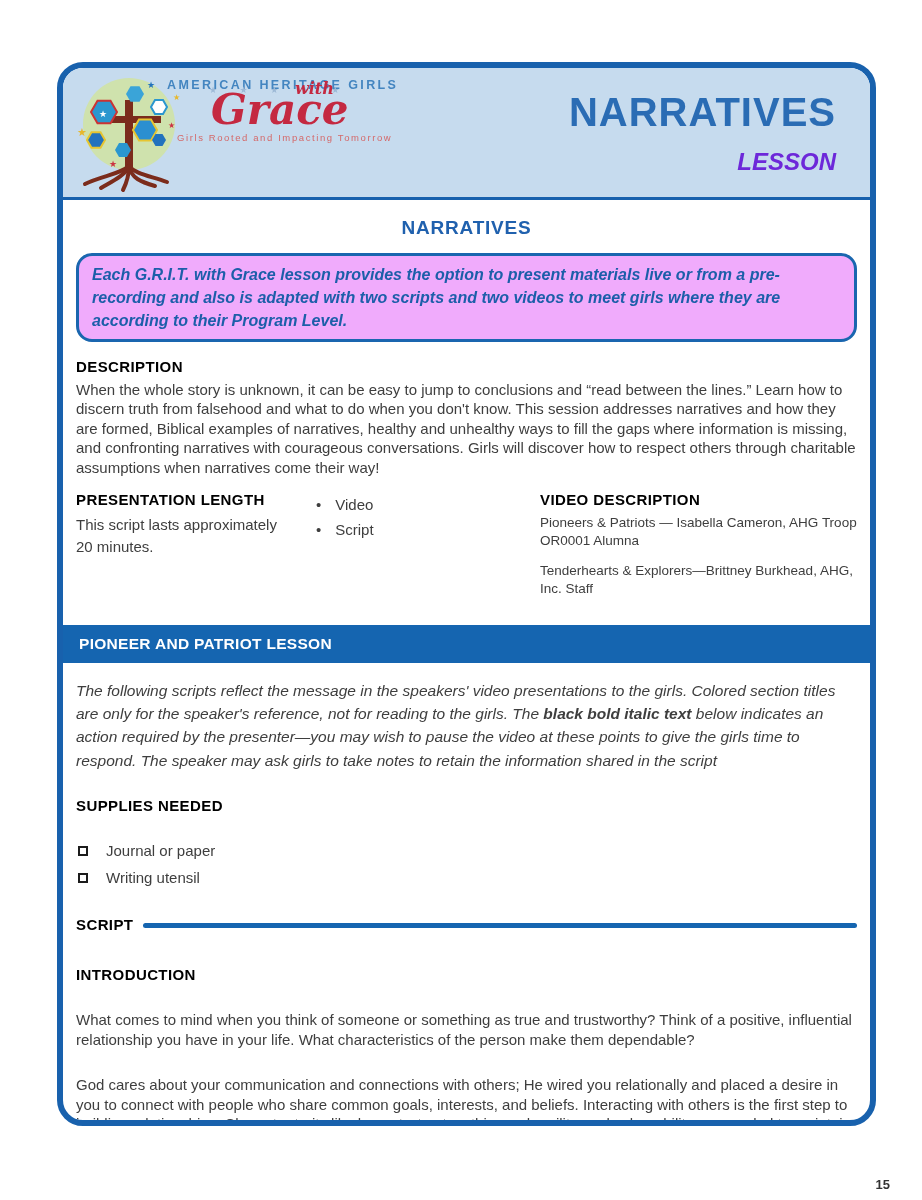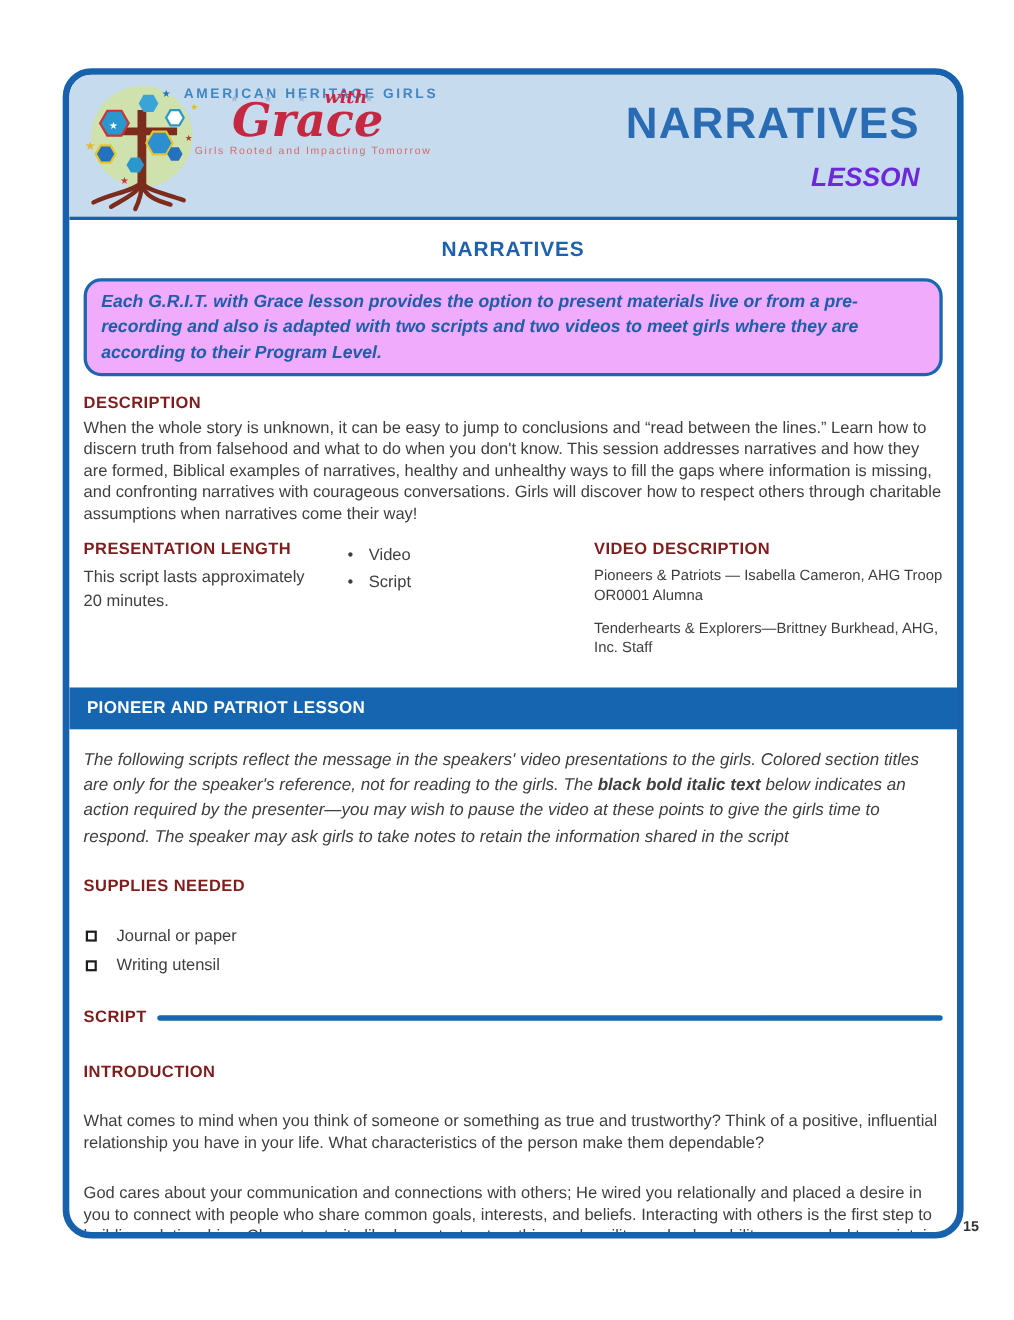--- a/index.html
+++ b/index.html
@@ -48,7 +48,7 @@
     padding:7px 13px; color:#1c5ea9; font-weight:bold; font-style:italic;
     font-size:16px; line-height:1.45;
   }
-  h3.sec { color:#7f1d1d; font-size:15px; font-weight:bold; letter-spacing:.4px; }
+  h3.sec { color:#000000; font-size:15px; font-weight:bold; letter-spacing:.4px; }
   .description { margin:15px 13px 0; }
   .description p { margin-top:3px; }
   .cols { display:flex; margin:13px 13px 0; }

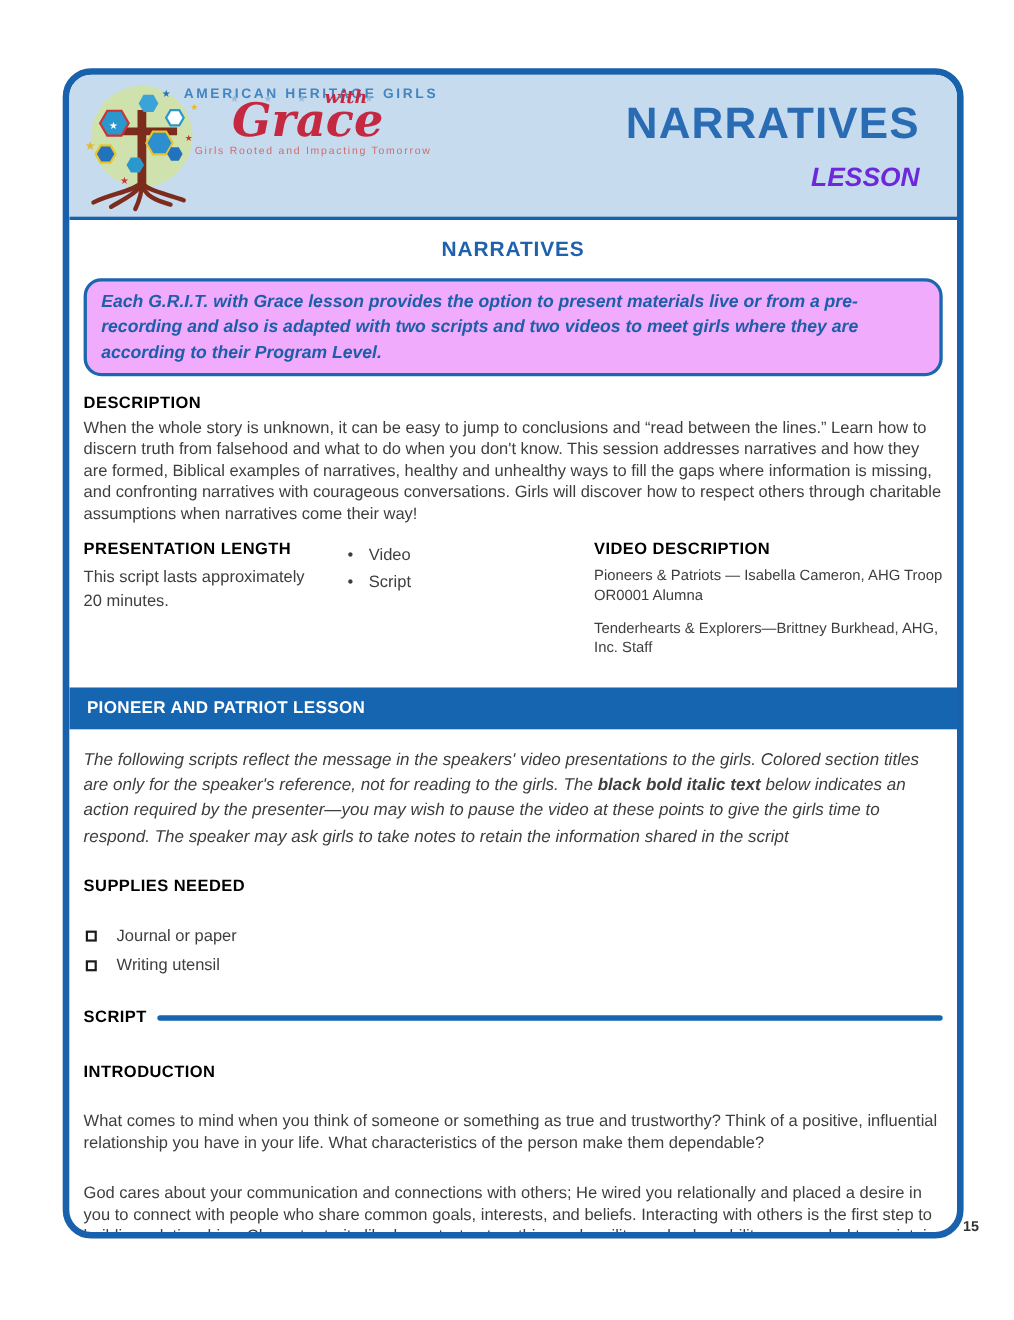--- a/index.html
+++ b/index.html
@@ -74,7 +74,7 @@
   .introduction { margin:30px 13px 0; }
   .introduction .para { margin-top:26px; }
   .action { font-weight:bold; font-style:italic; margin:24px 0 0 28px; }
-  .page-number { position:absolute; top:1107px; right:32px; font-weight:bold; font-size:13px; color:#333333; }
+  .page-number { position:absolute; top:1177px; right:32px; font-weight:bold; font-size:13px; color:#333333; }
 </style>
 </head>
 <body>

